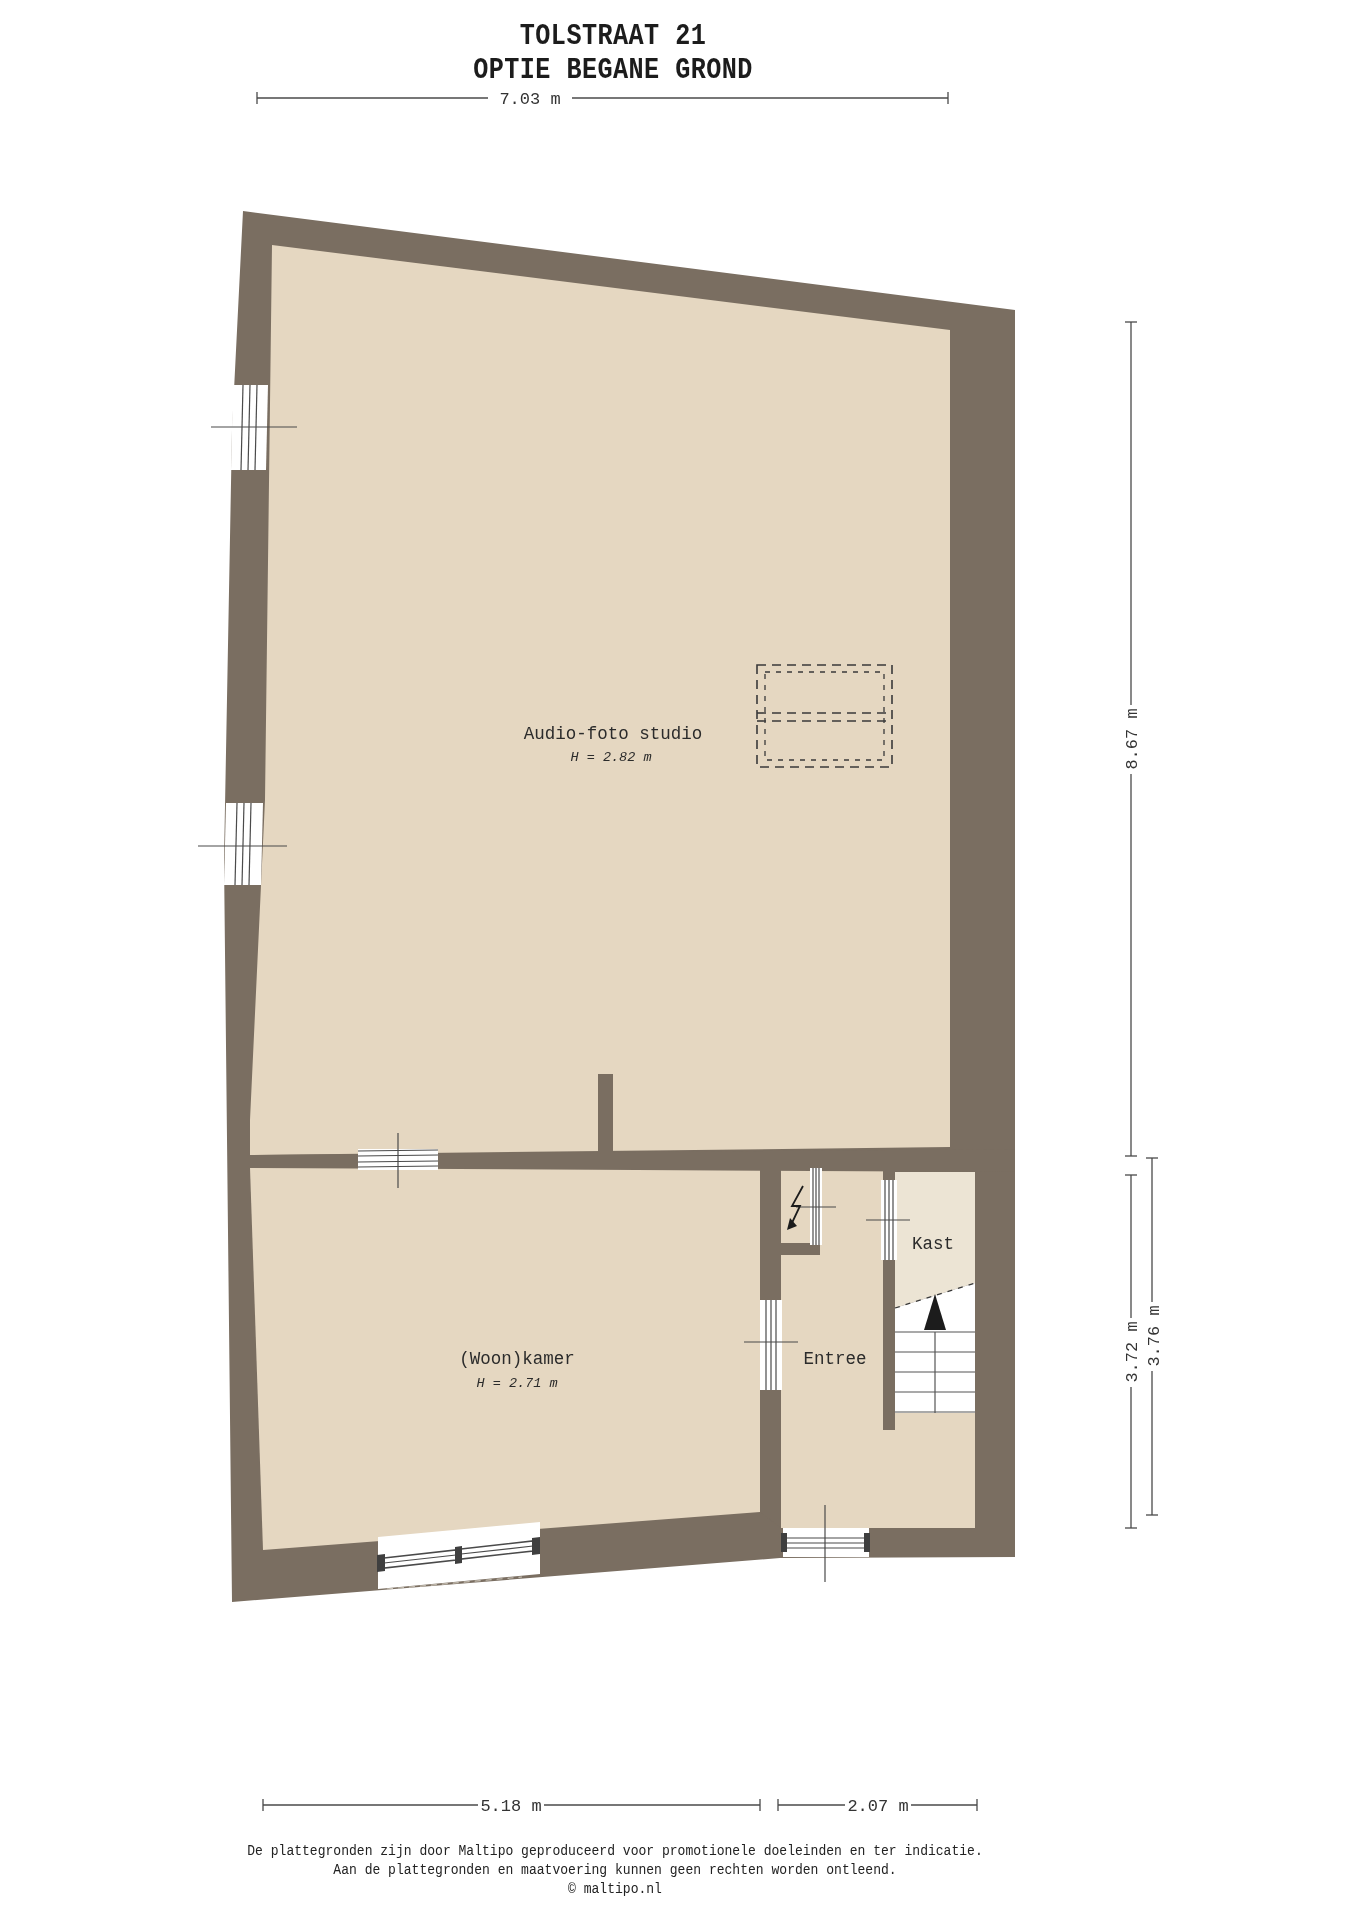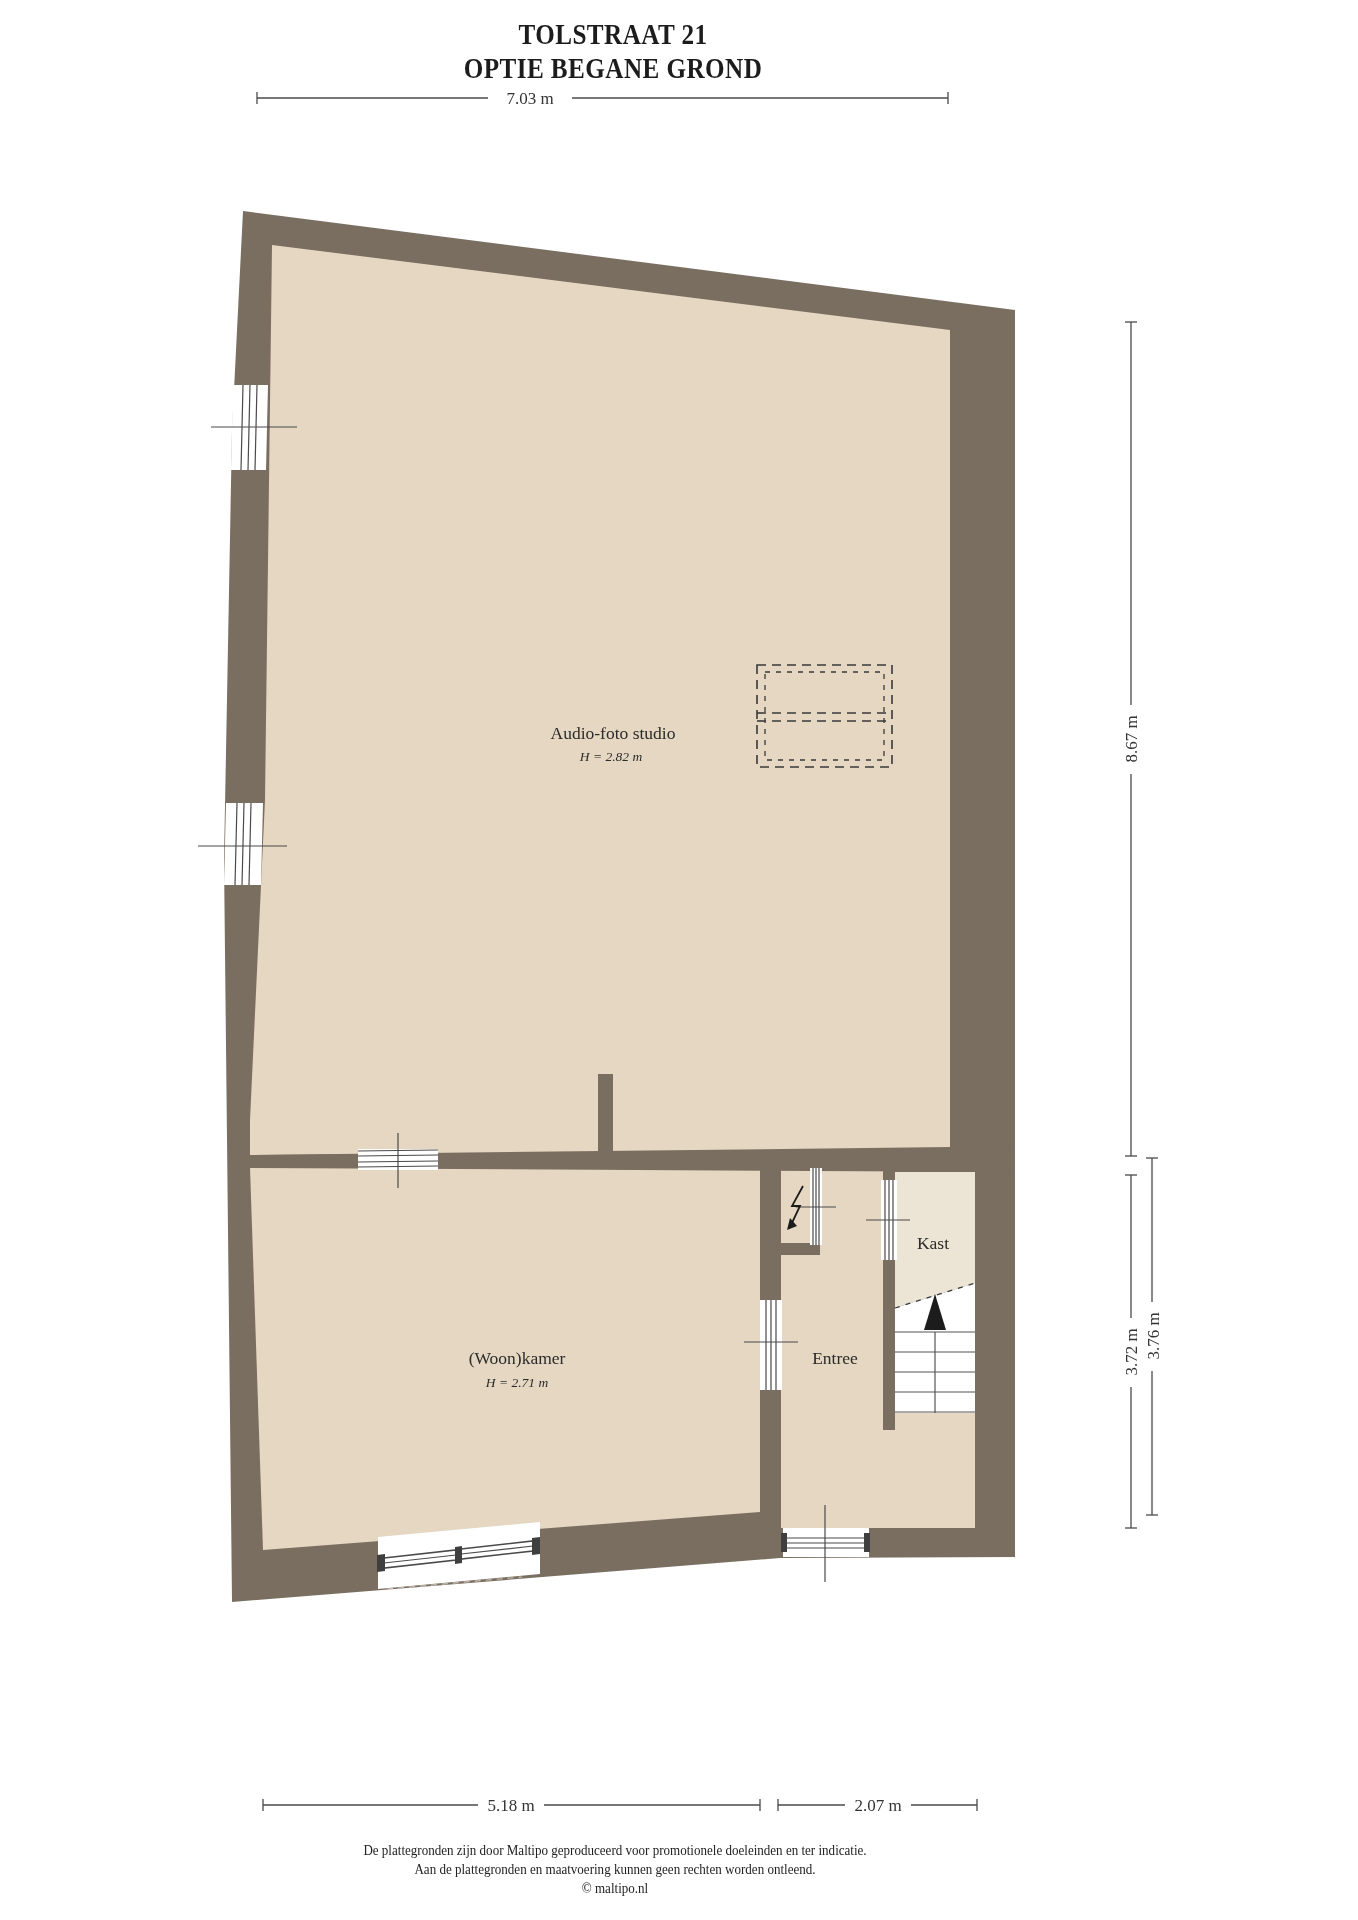--- a/index.html
+++ b/index.html
@@ -4,7 +4,7 @@
 <style>
   html,body{margin:0;padding:0;background:#ffffff;}
   .page{position:relative;width:1358px;height:1920px;background:#fff;overflow:hidden;
-        font-family:Liberation Serif, serif;}
+        font-family:Liberation Mono, monospace;}
   svg{position:absolute;left:0;top:0;}
   .wline{stroke:#4a4a4a;stroke-width:1.6;fill:none;}
   .gline{stroke:#4a4a4a;stroke-width:1.2;fill:none;}

